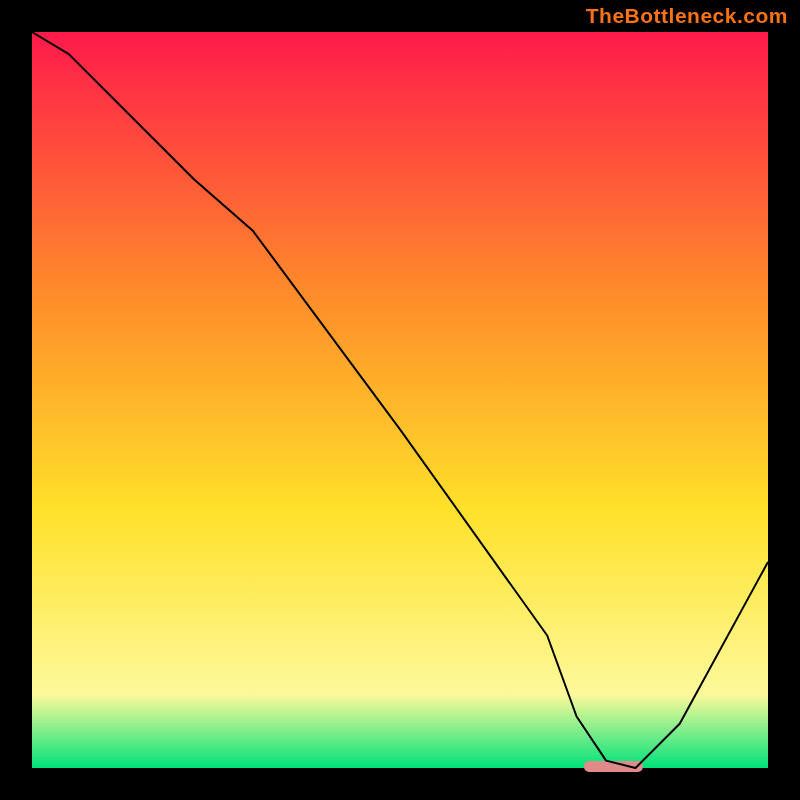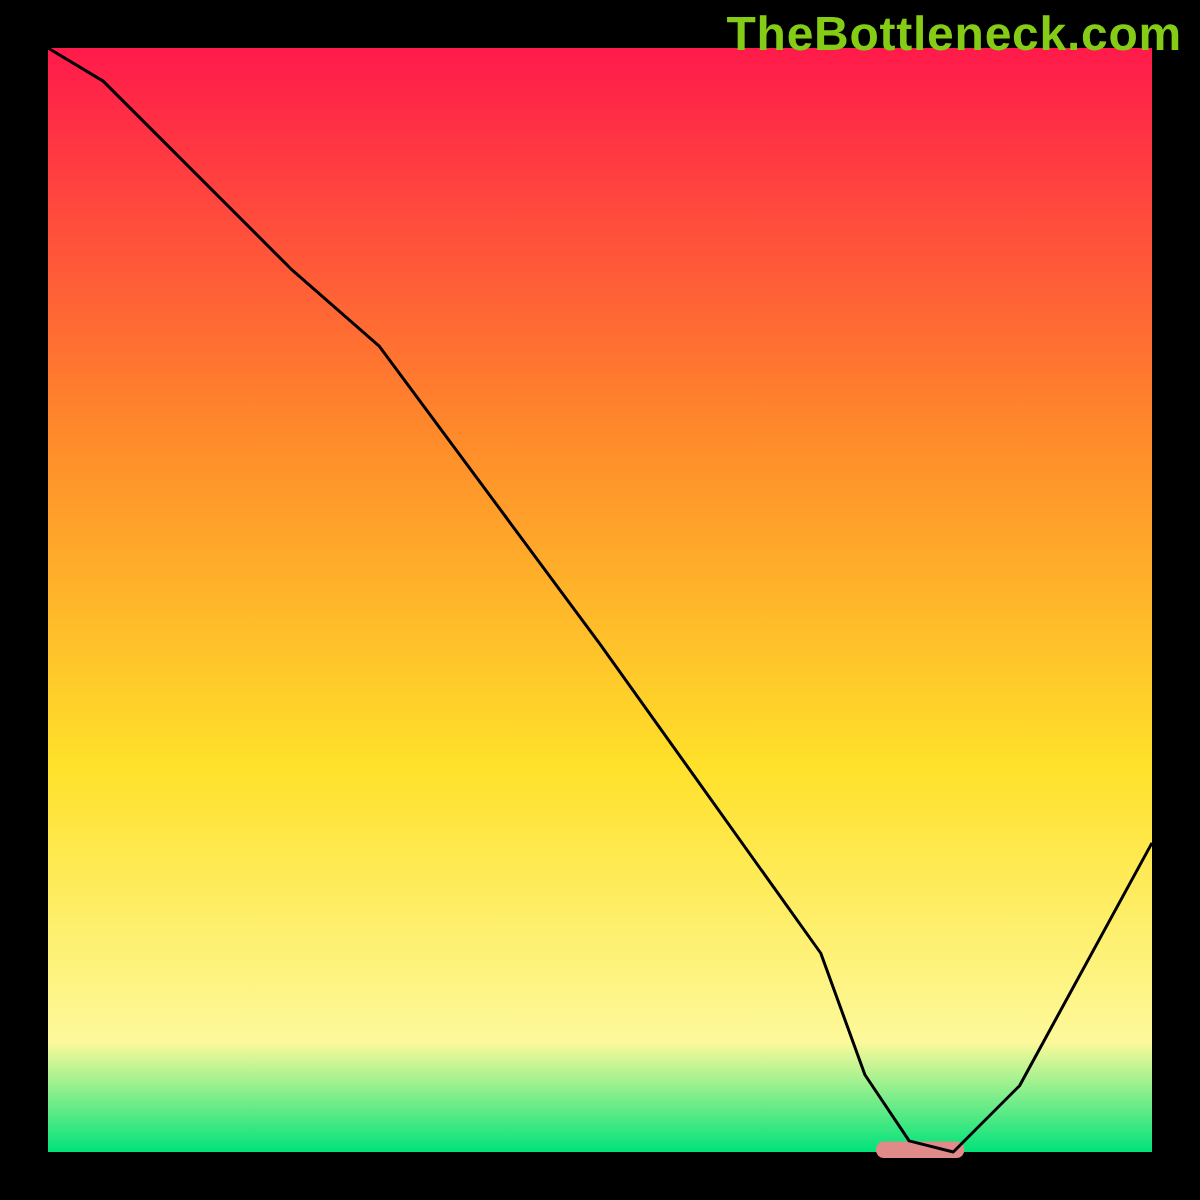--- a/index.html
+++ b/index.html
@@ -19,10 +19,10 @@
     position: absolute;
     top: 4px;
     right: 12px;
-    color: #84cc16;
+    color: #f97316;
     font-family: Arial, Helvetica, sans-serif;
     font-weight: bold;
-    font-size: 32px;
+    font-size: 21px;
     letter-spacing: 0.5px;
     z-index: 3;
   }

